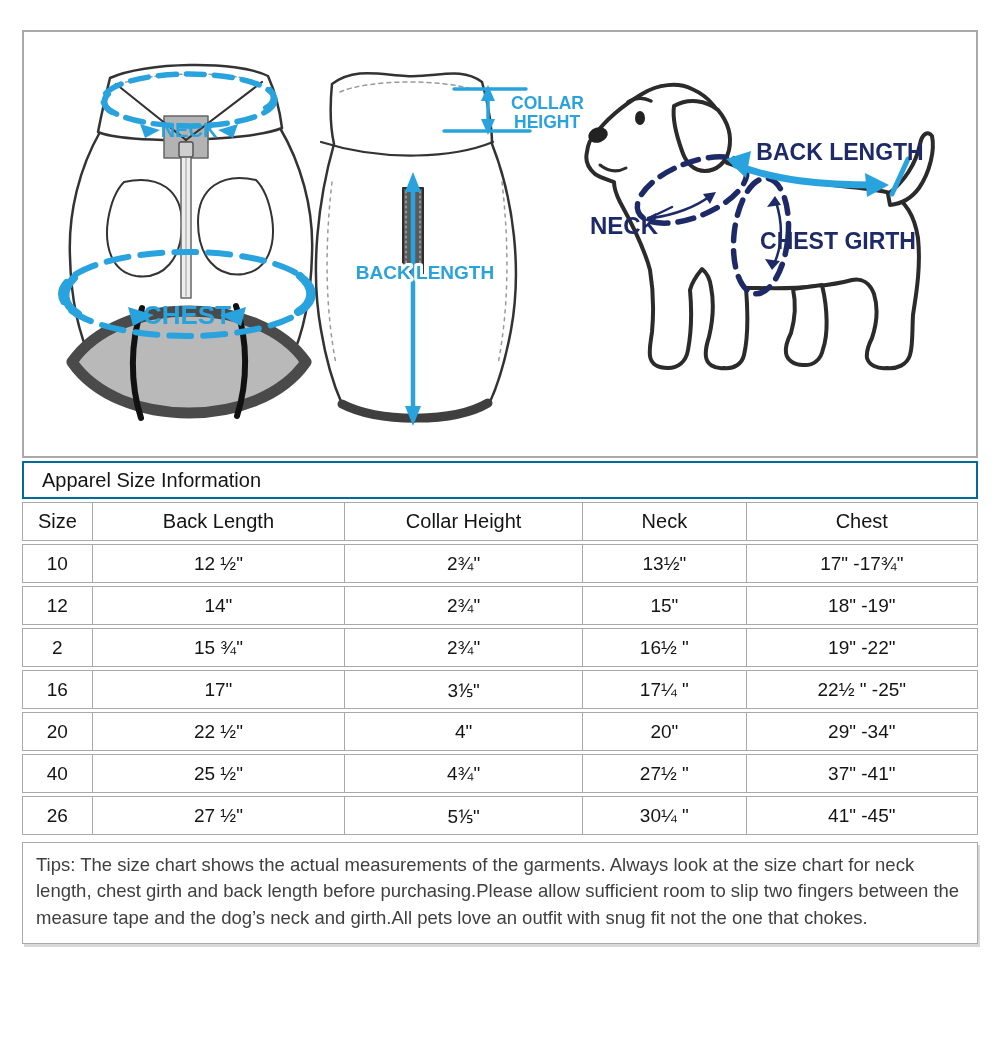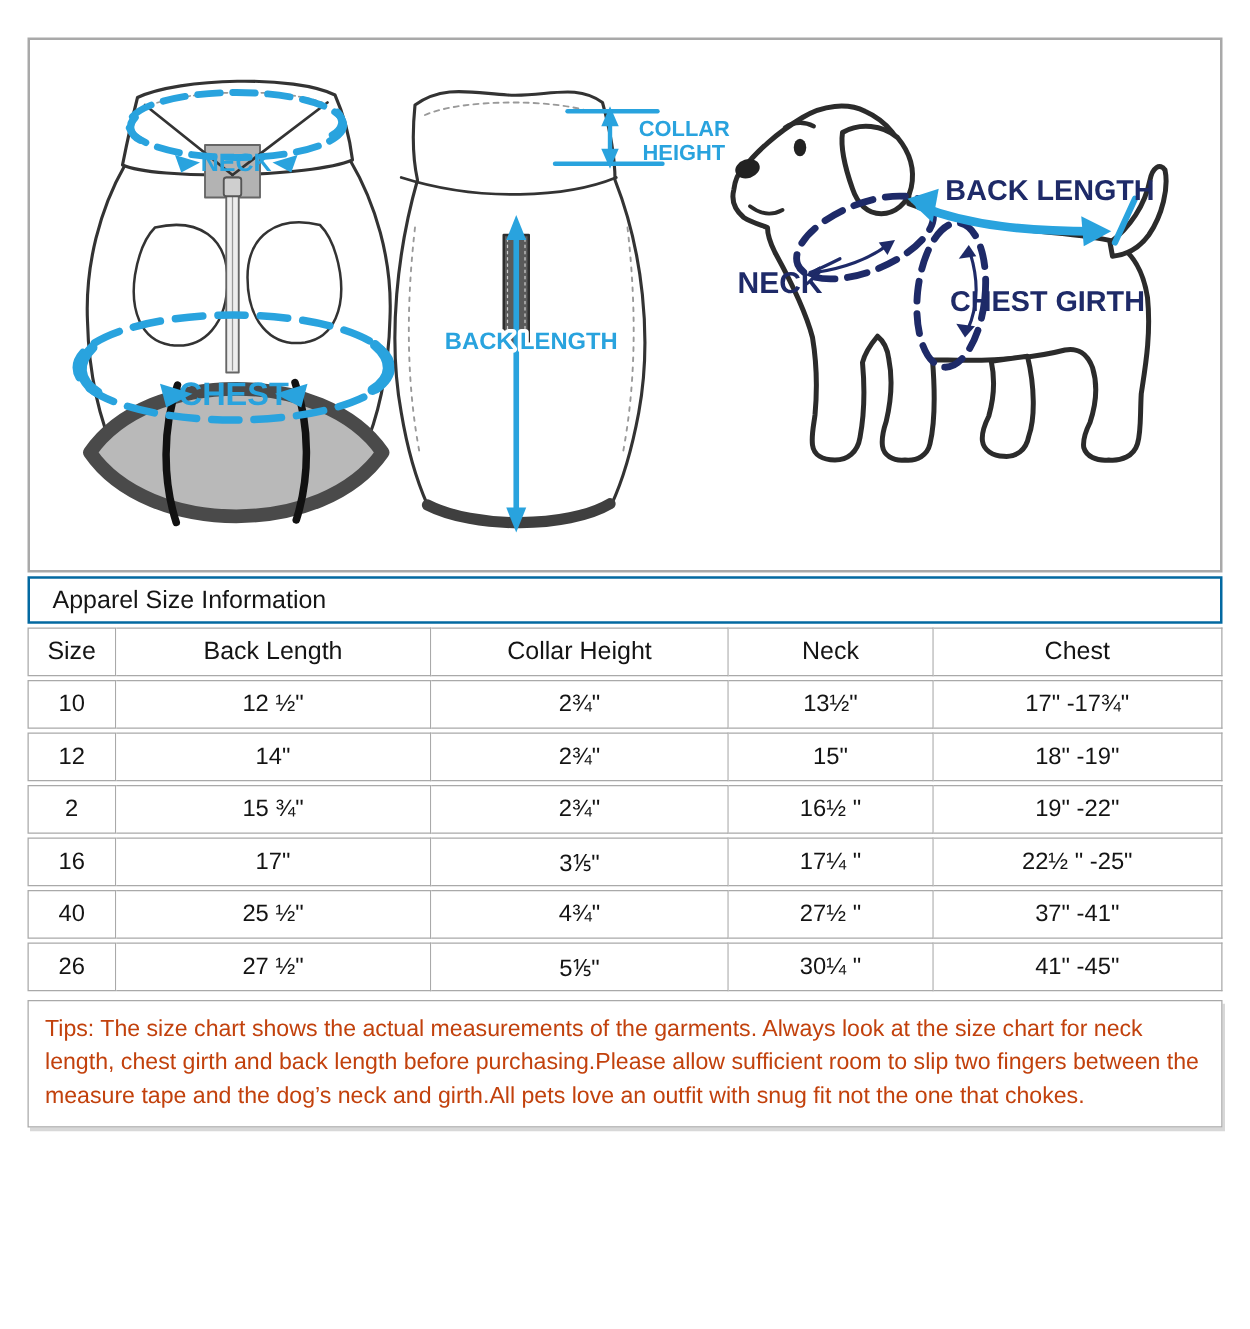--- a/index.html
+++ b/index.html
@@ -218,6 +218,13 @@
         <td>22½ " -25"</td>
       </tr>
       <tr>
+        <td>20</td>
+        <td>22 ½"</td>
+        <td>4"</td>
+        <td>20"</td>
+        <td>29" -34"</td>
+      </tr>
+      <tr>
         <td>40</td>
         <td>25 ½"</td>
         <td>4¾"</td>

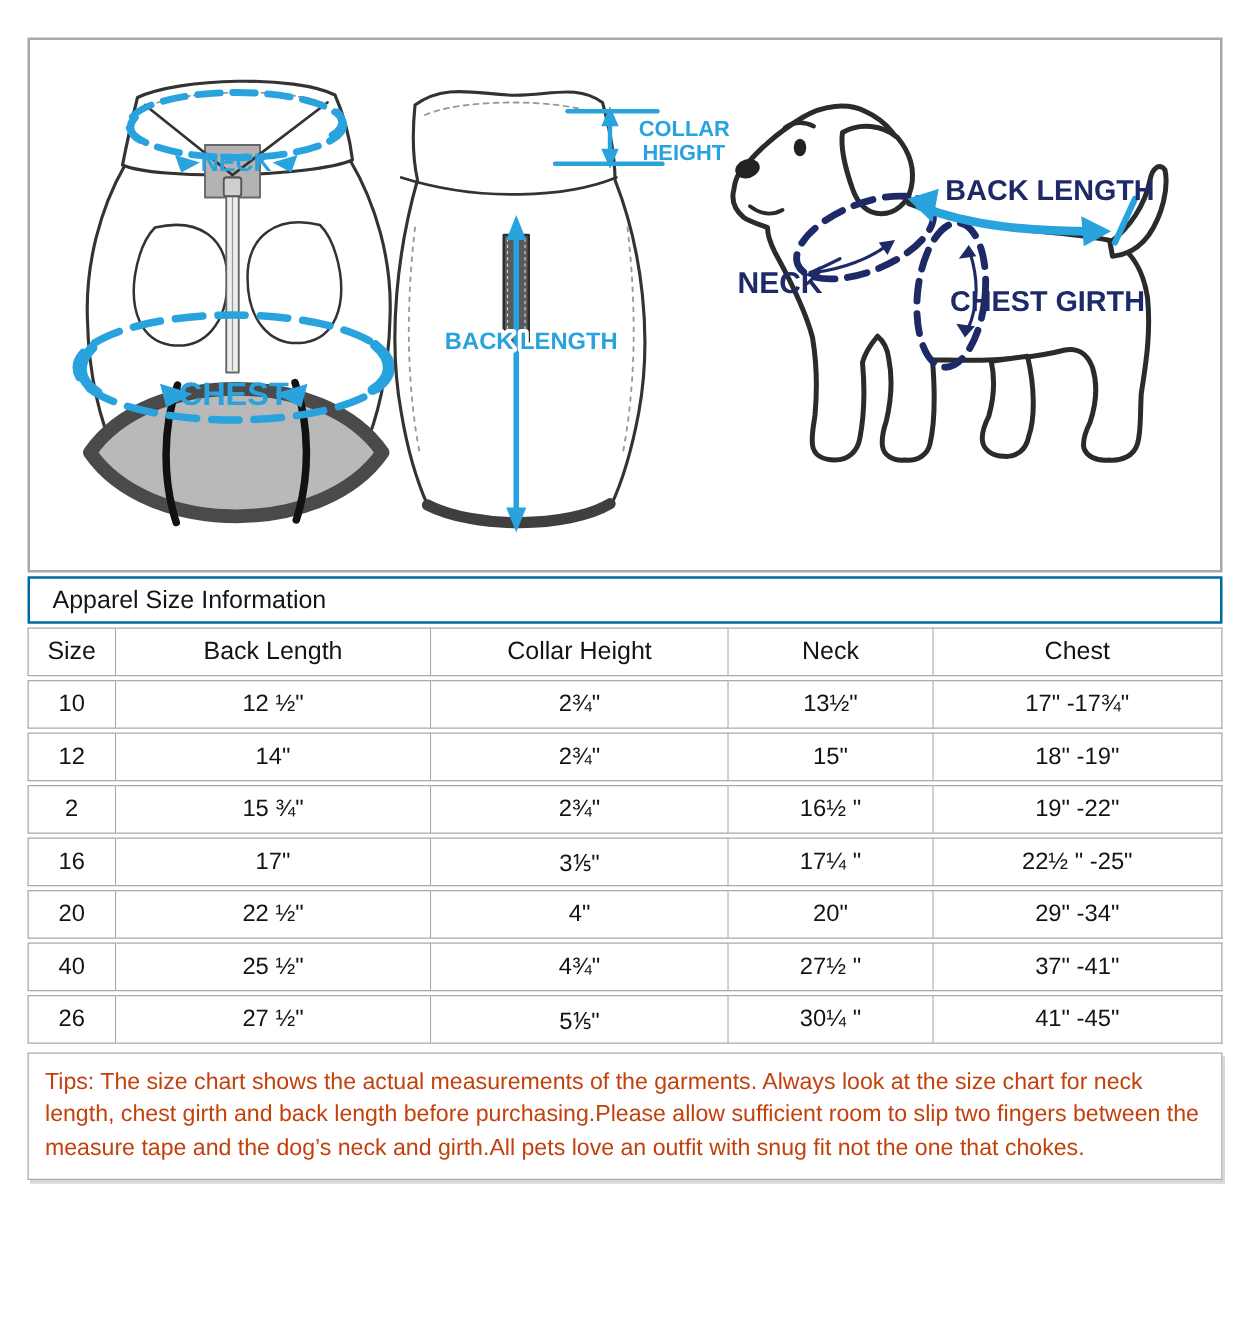--- a/index.html
+++ b/index.html
@@ -15,7 +15,7 @@
   table.size-table th{font-size:20px;}
   table.size-table th:first-child,table.size-table td:first-child{border-left:1px solid #a9a9a9;}
   .tips-box{border:1px solid #a9a9a9;box-shadow:2px 3px 0 #d8d8d8;margin-top:4px;
-            padding:9px 13px 12px 13px;font-size:18.5px;line-height:1.42;color:#c2410c;background:#fff;}
+            padding:9px 13px 12px 13px;font-size:18.5px;line-height:1.42;color:#404040;background:#fff;}
   svg text{font-family:"Liberation Sans",sans-serif;}
 </style>
 </head>

